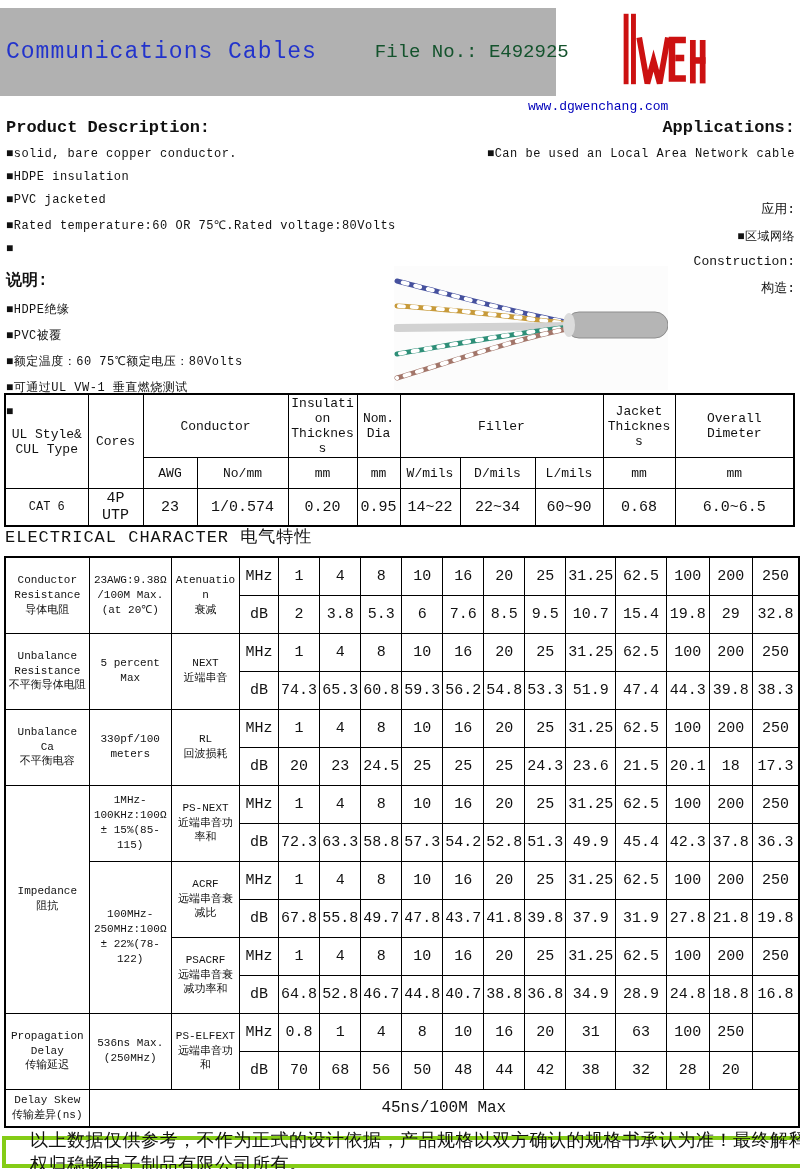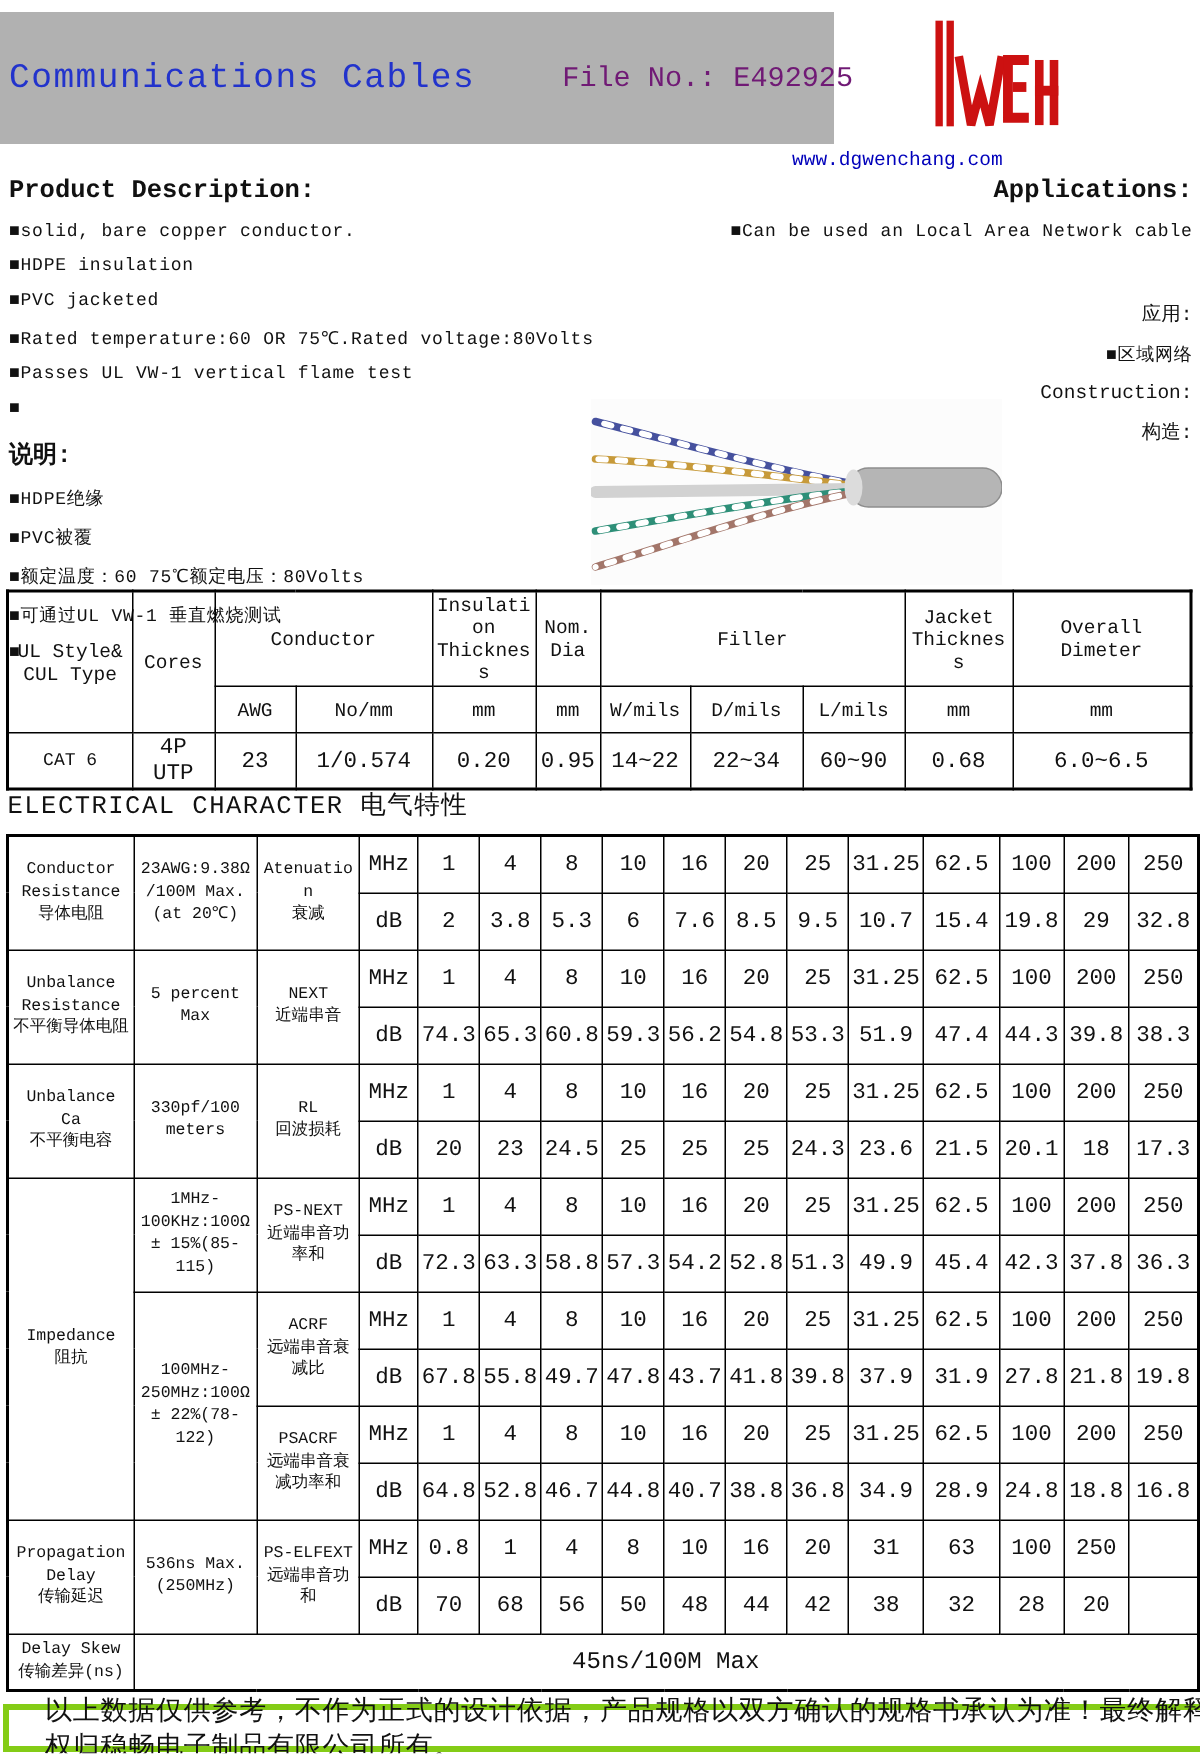--- a/index.html
+++ b/index.html
@@ -9,7 +9,7 @@
   .header-bar{position:absolute;left:0;top:8px;width:556px;height:88px;background:#b1b1b1;
               display:flex;align-items:center;}
   .title{color:#2233cc;font-size:23px;letter-spacing:1px;margin-left:6px;white-space:nowrap;}
-  .fileno{color:#701a75;font-size:19px;margin-left:58px;white-space:nowrap;}
+  .fileno{color:#14532d;font-size:19px;margin-left:58px;white-space:nowrap;}
   .logo{position:absolute;left:622px;top:4px;width:86px;height:90px;}
   .website{position:absolute;left:528px;top:99px;font-size:13px;color:#0000bb;
            cursor:pointer;}

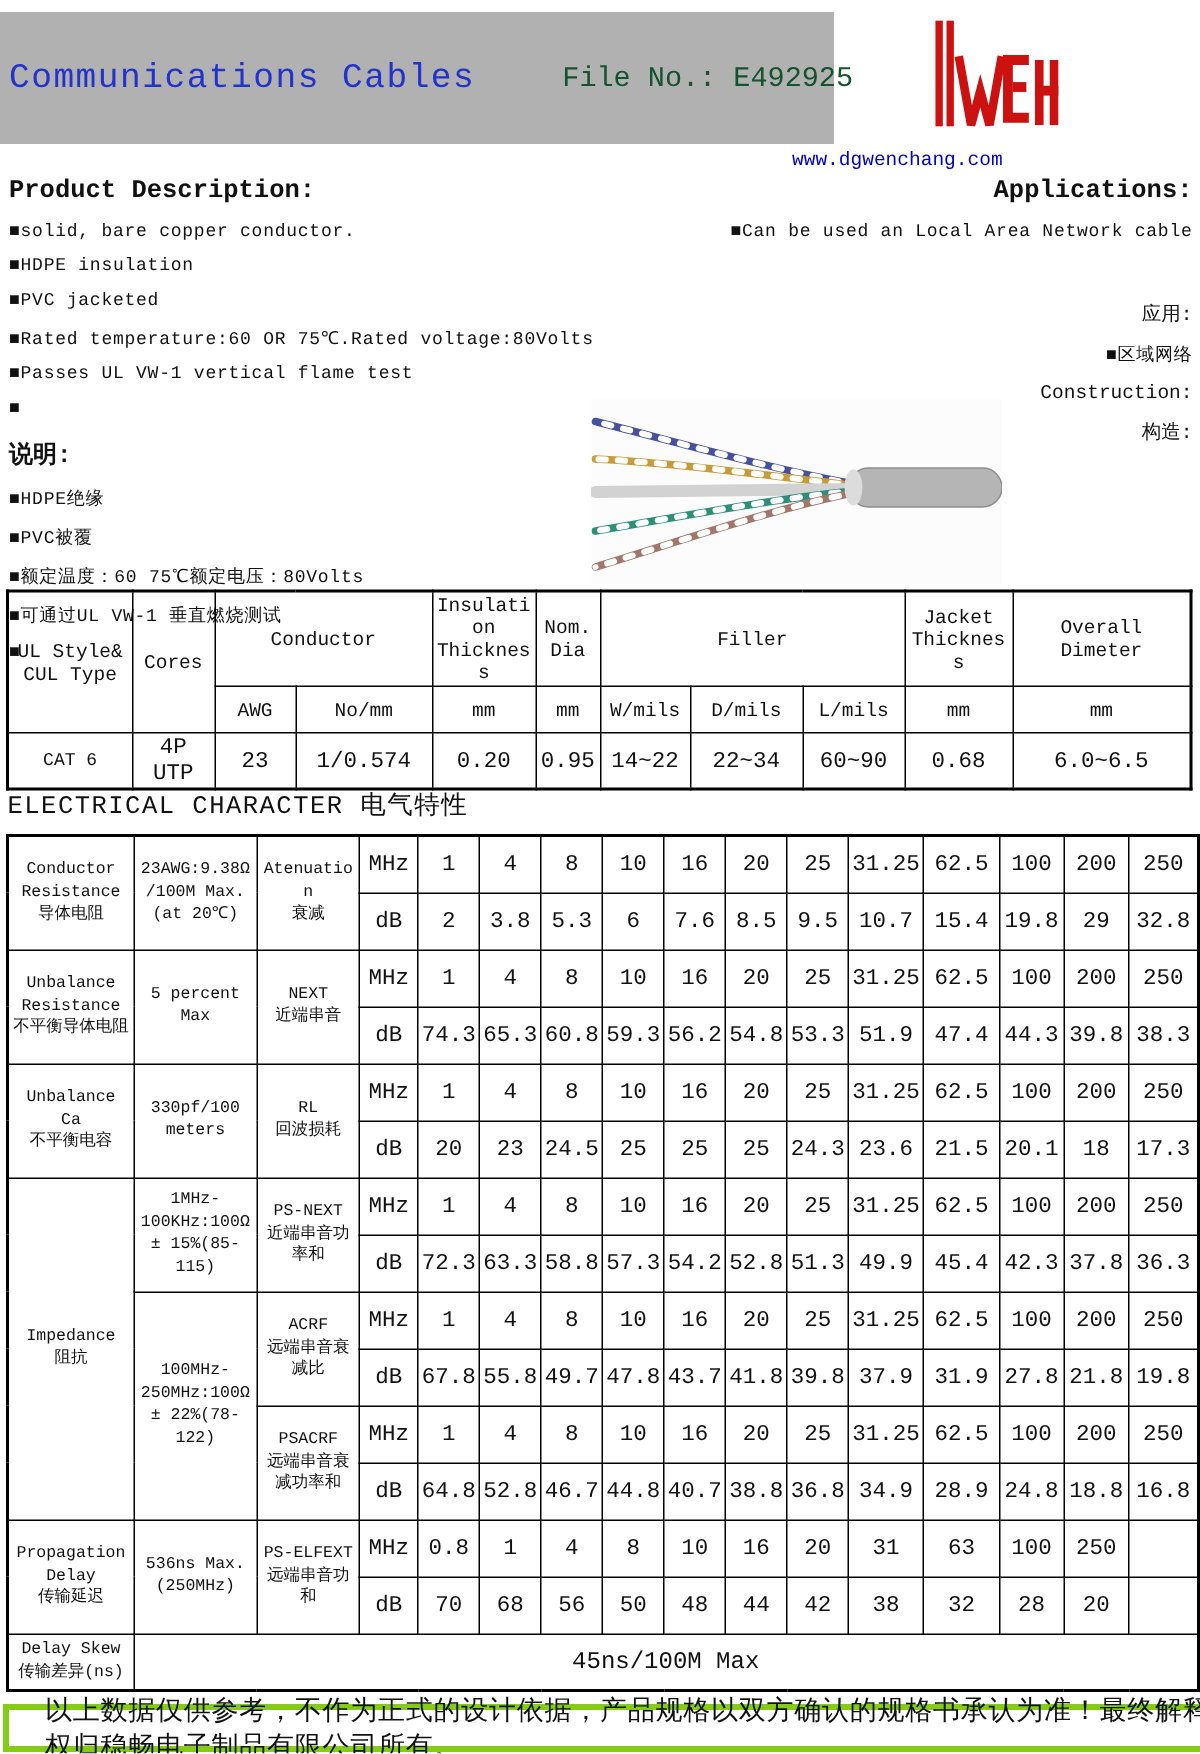--- a/index.html
+++ b/index.html
@@ -85,7 +85,6 @@
         <div class="bullet">■HDPE insulation</div>
         <div class="bullet">■PVC jacketed</div>
         <div class="bullet">■Rated temperature:60 OR 75℃.Rated voltage:80Volts</div>
-        <div class="bullet">■Passes UL VW-1 vertical flame test</div>
         <div class="bullet">■</div>
       </div>
     <div class="h-cn">说明:</div>

